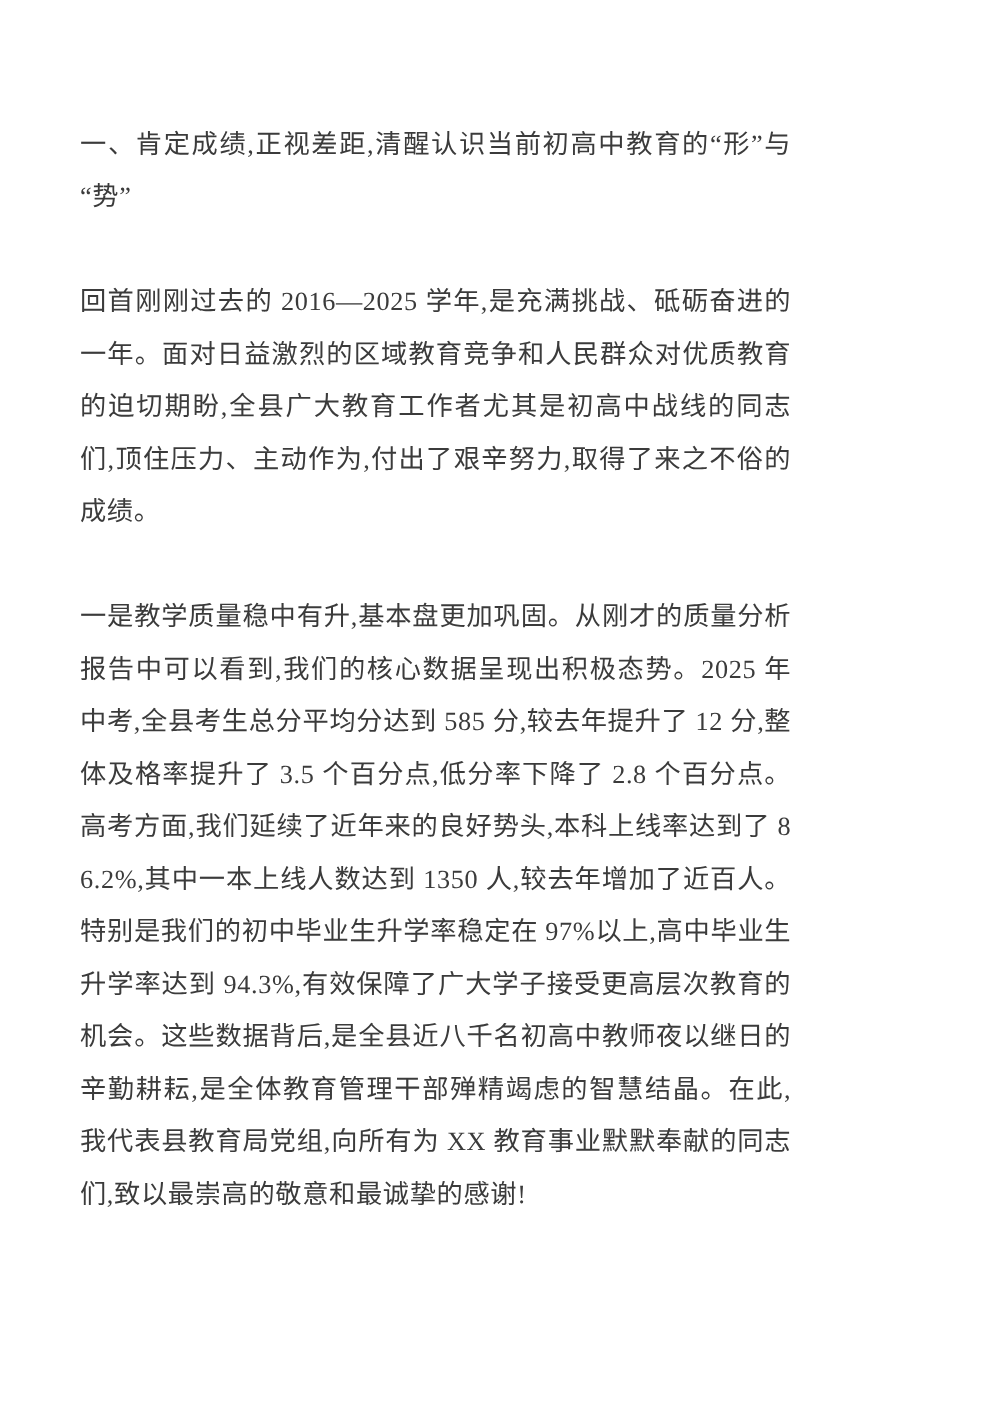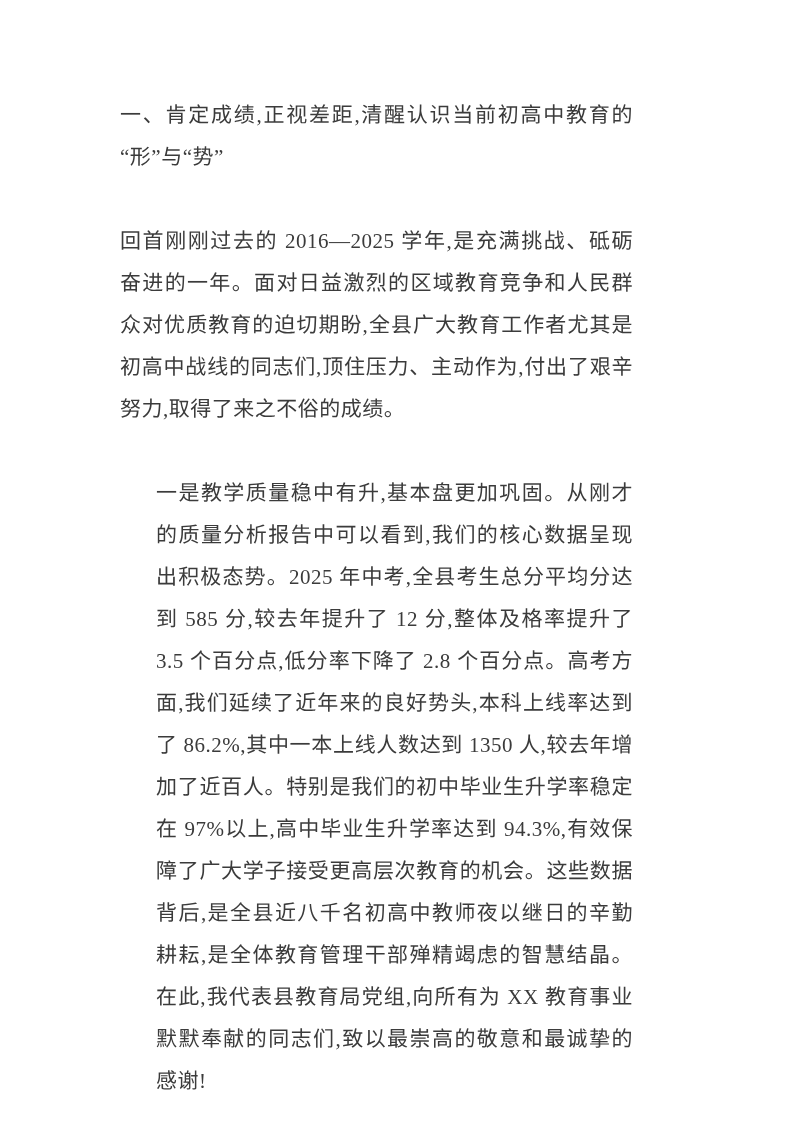--- a/index.html
+++ b/index.html
@@ -18,7 +18,7 @@
     width: 751px;
     height: 1122px;
     background: var(--page-bg, #ffffff);
-    padding: 94px 118px 0 120px;
+    padding: 94px 118px 0 64px;
   }
   .doc-body {
     color: var(--text-color, #3b3b3b);

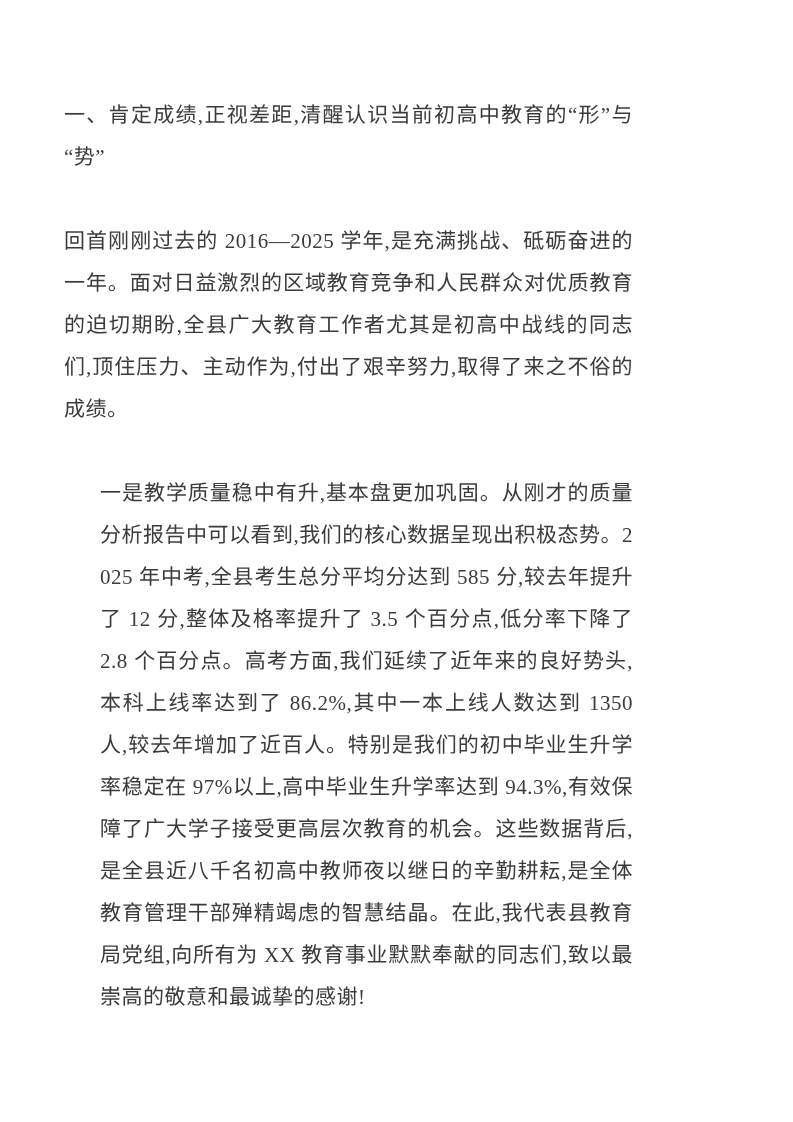--- a/index.html
+++ b/index.html
@@ -42,7 +42,6 @@
   }
   .doc-paragraph:last-child {
     margin-bottom: 0;
-    margin-left: 36px;
   }
 </style>
 </head>

